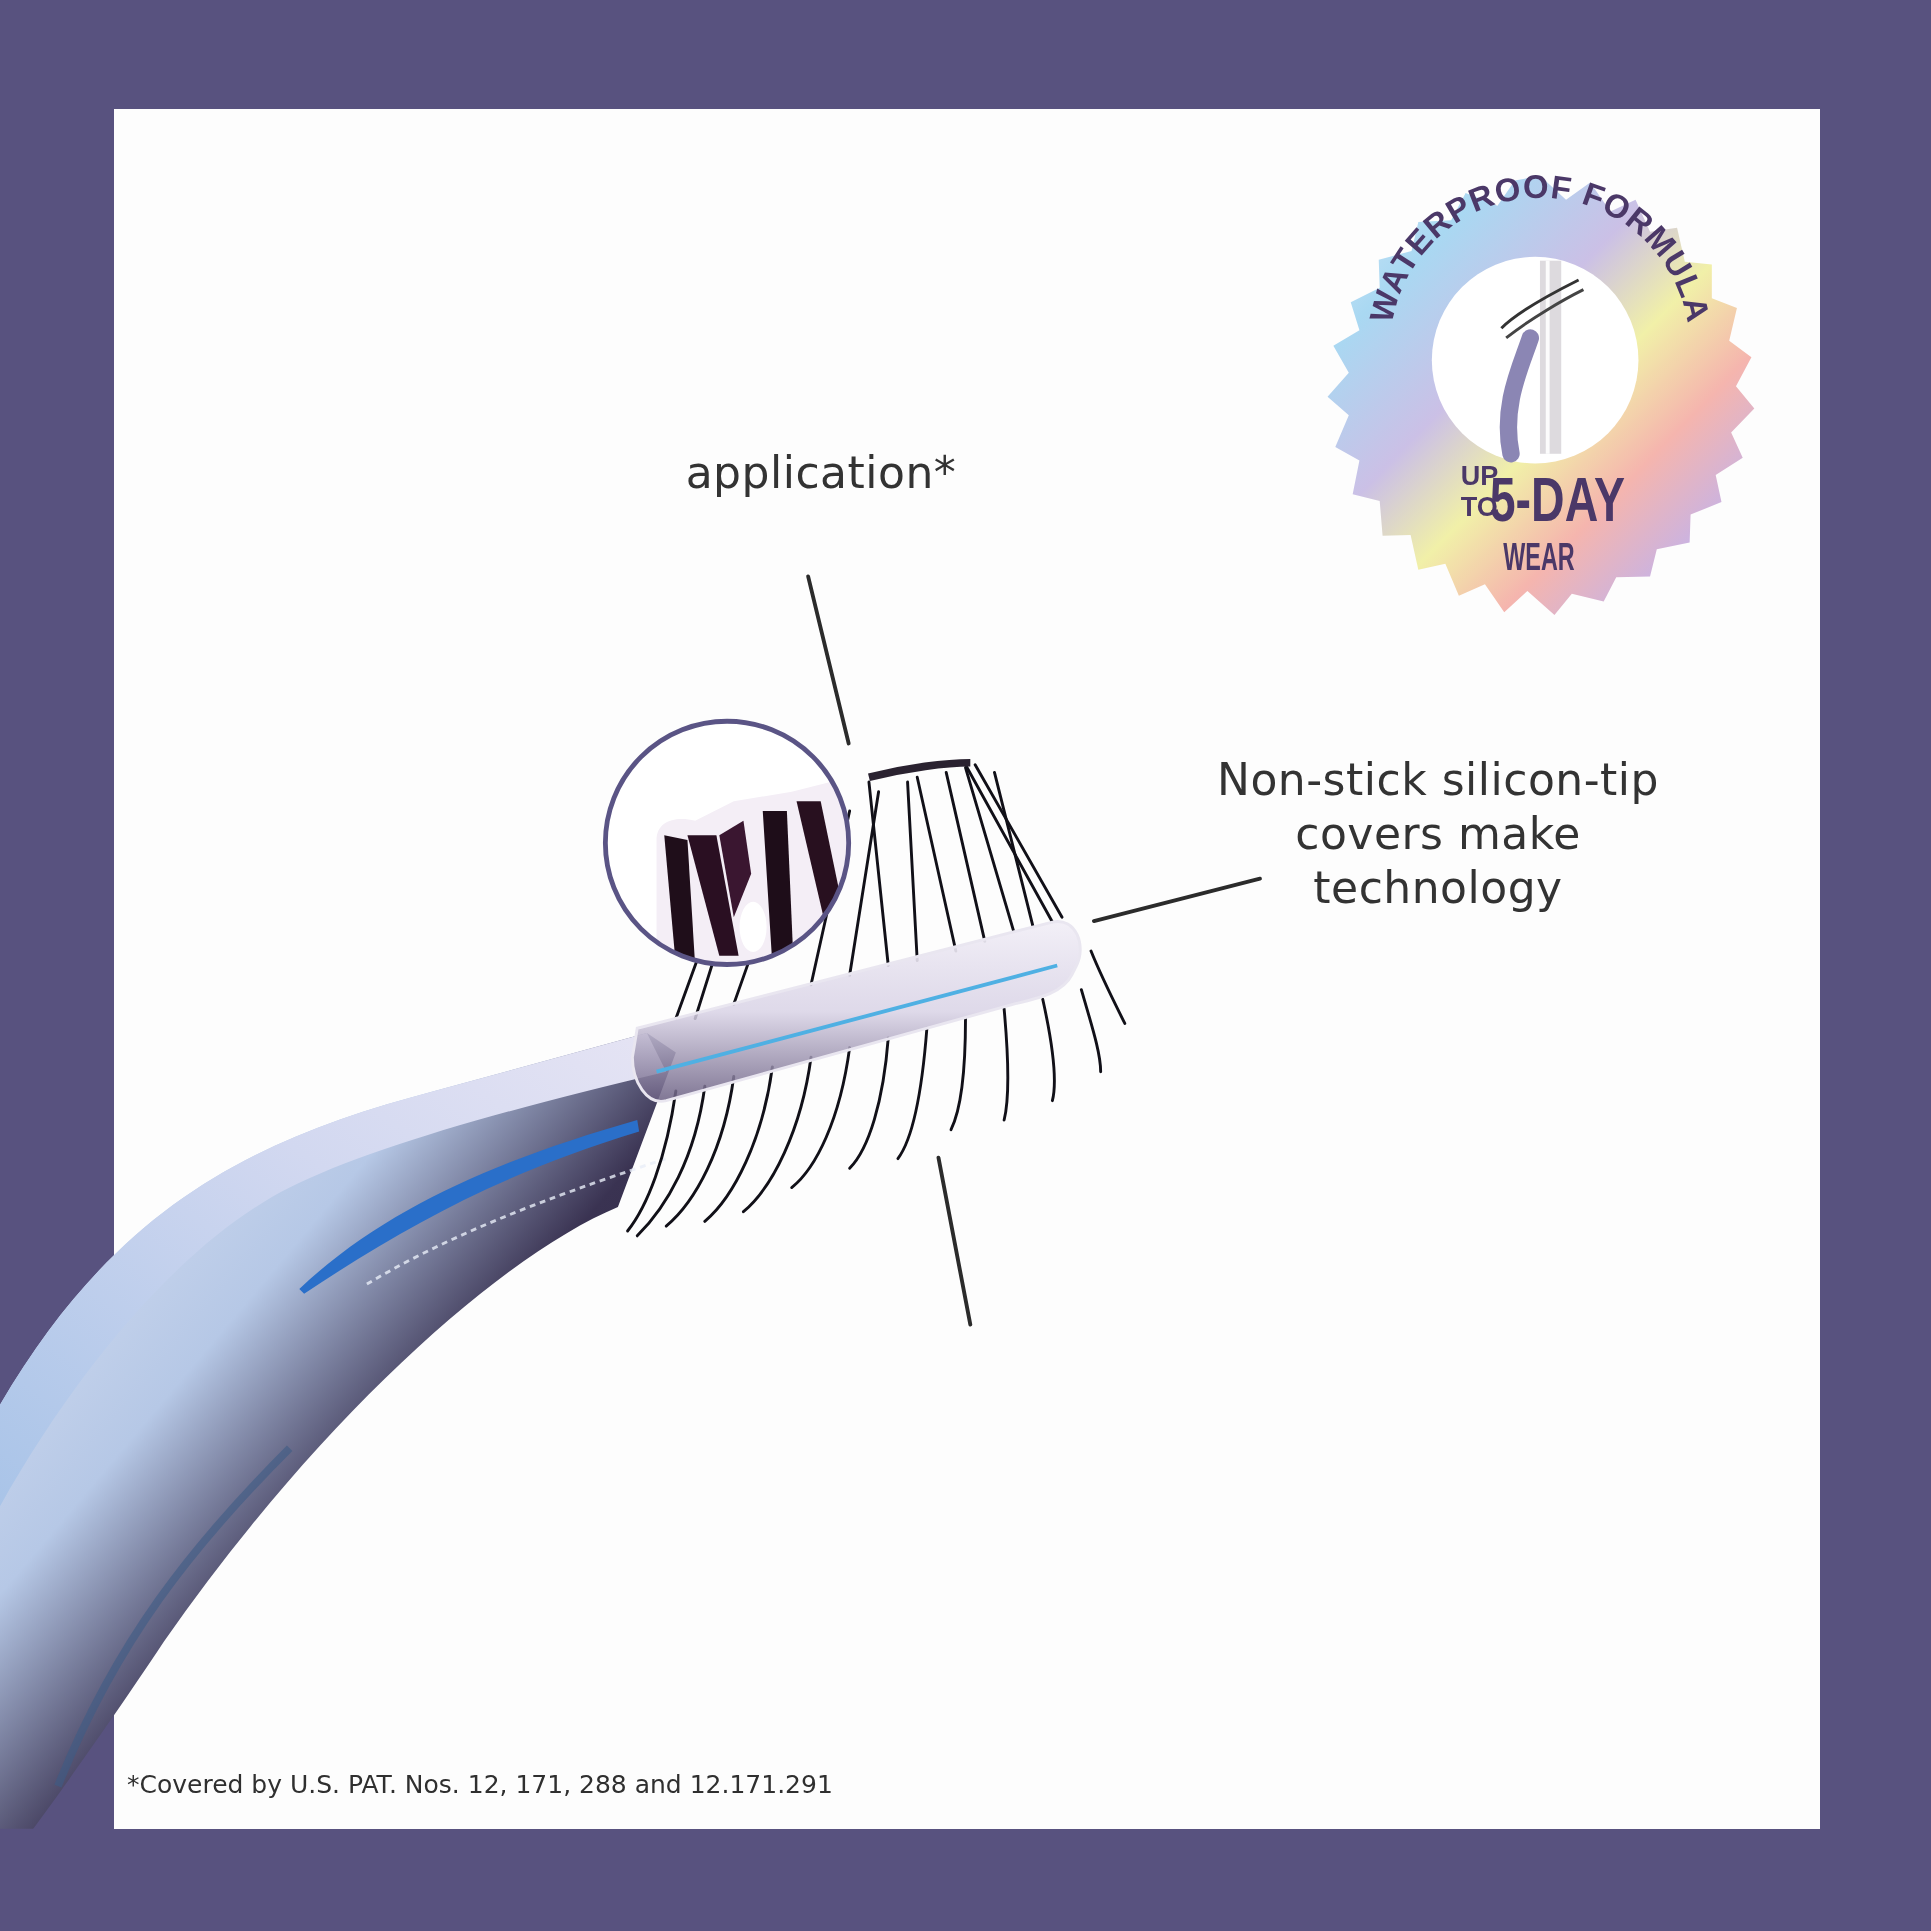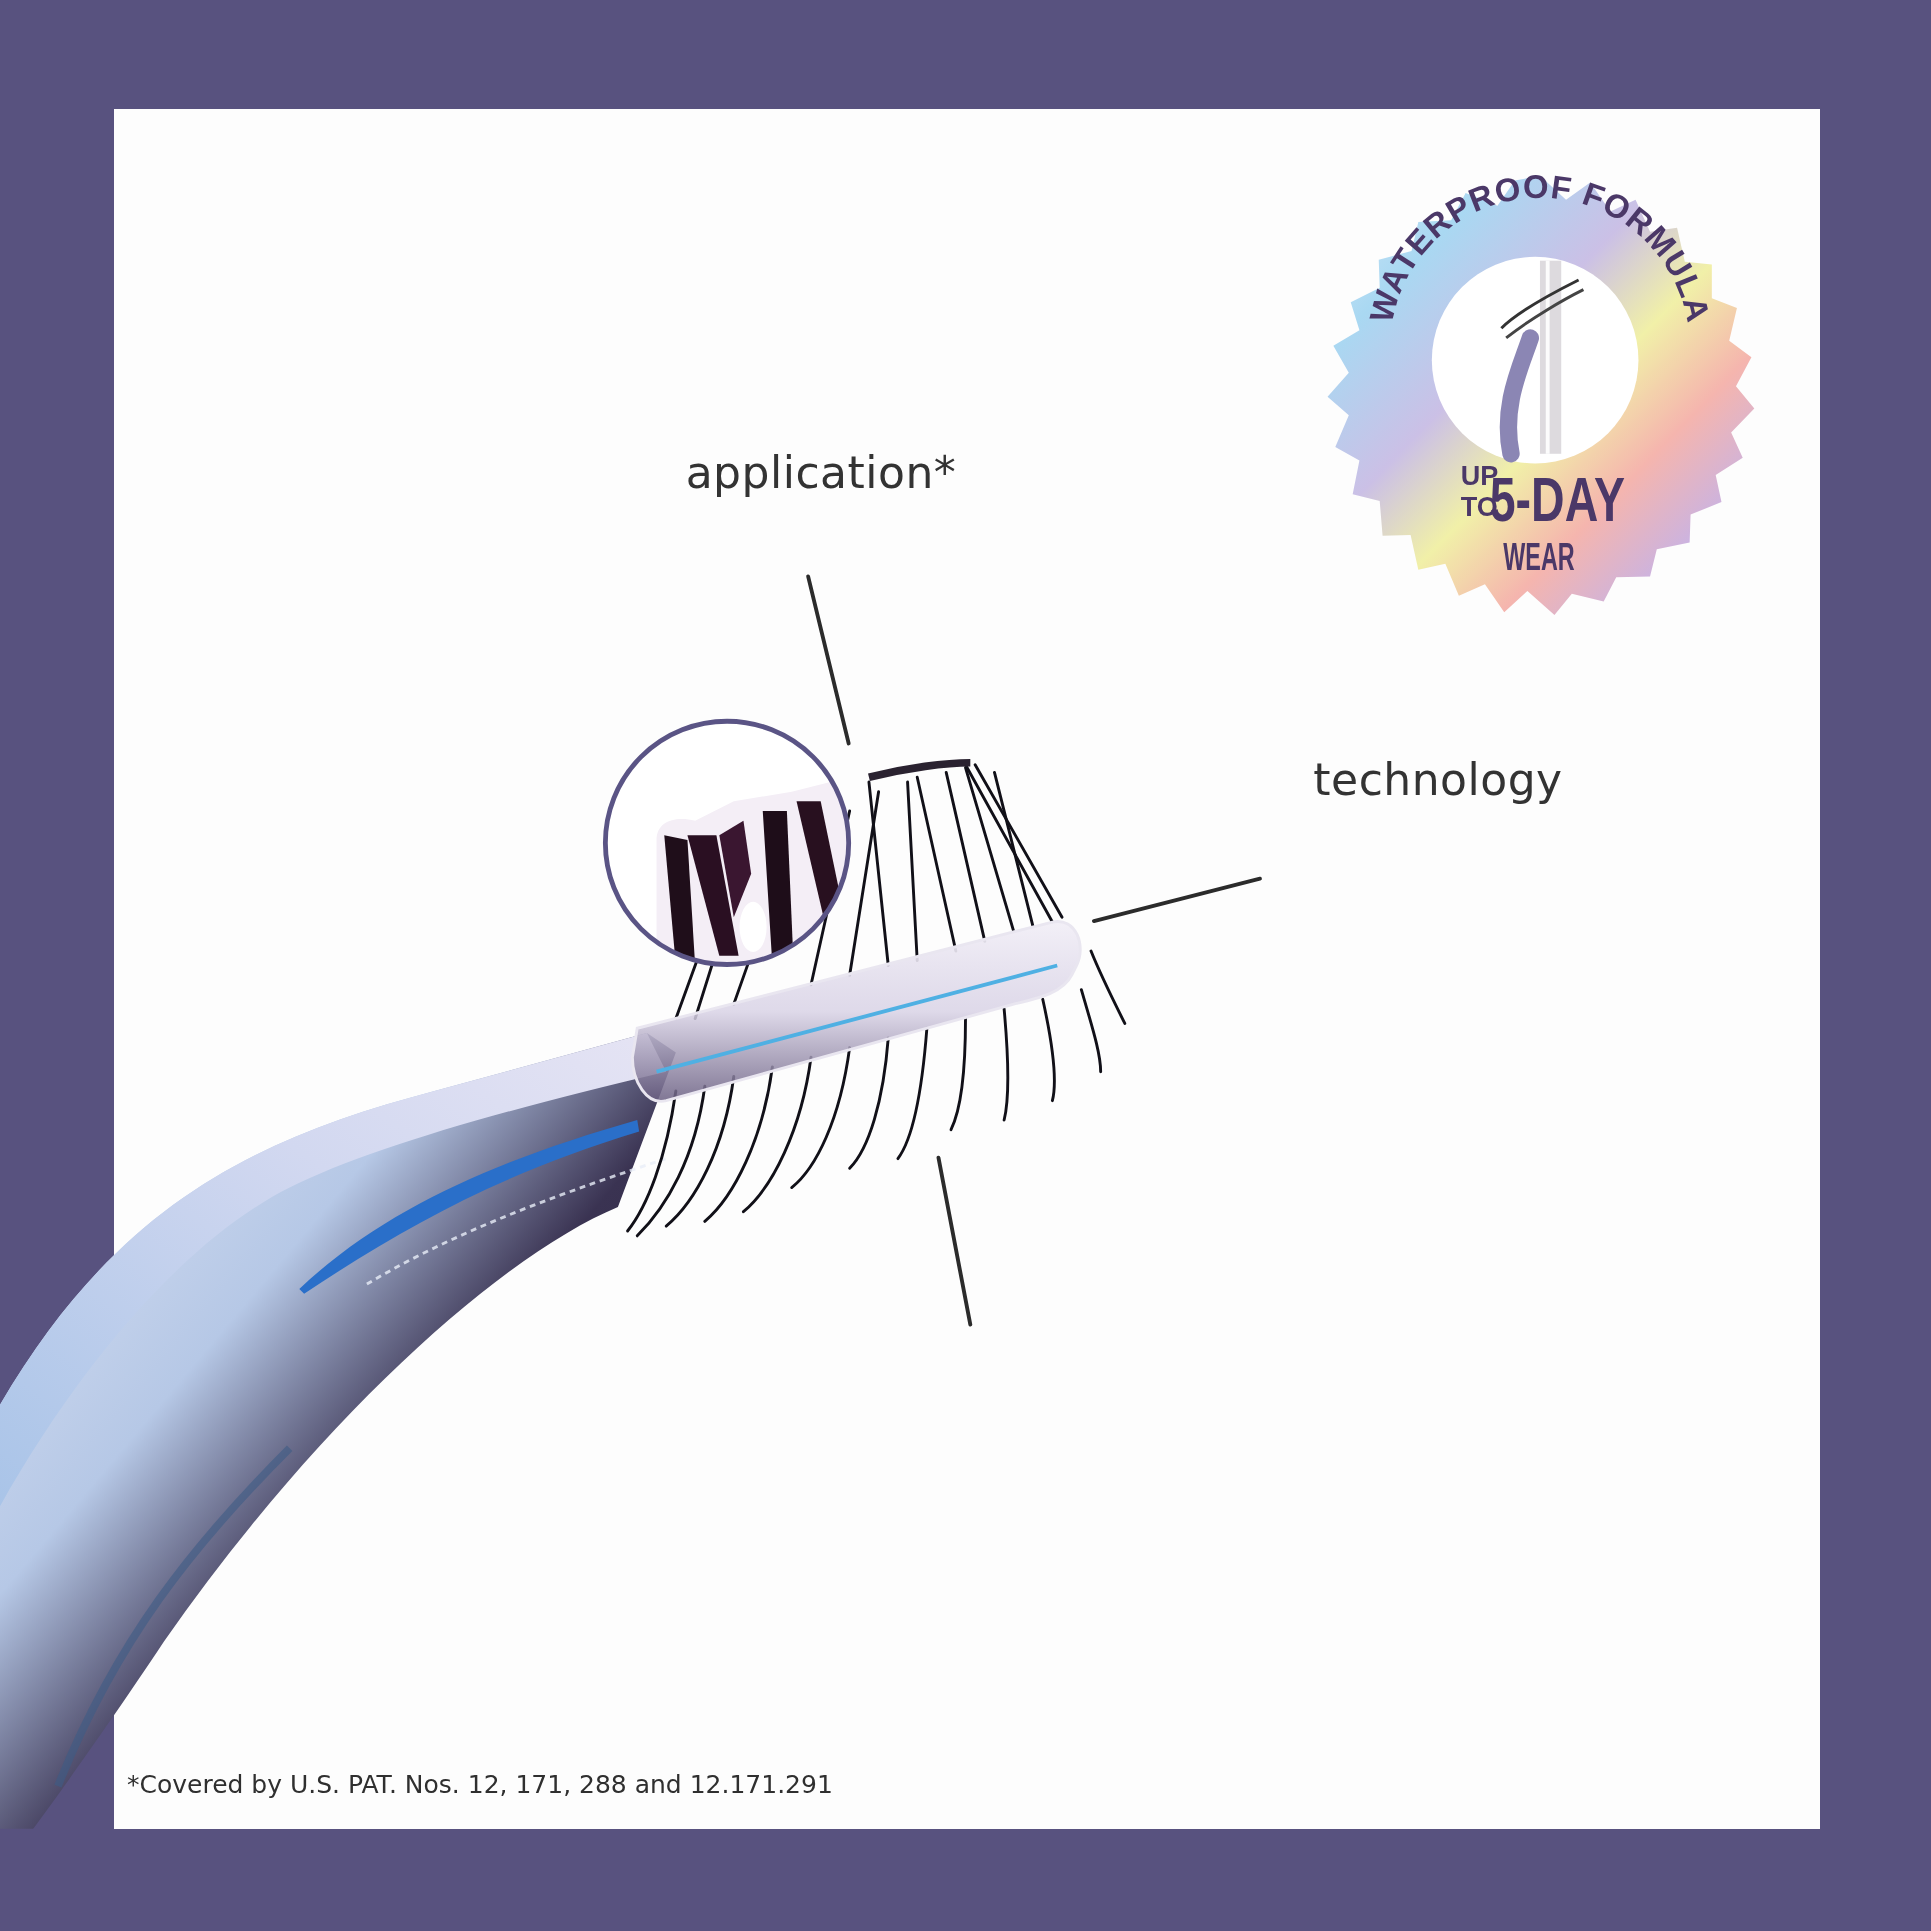--- a/index.html
+++ b/index.html
@@ -154,6 +154,7 @@
 </div>
 
 <div class="label" id="label-silicon">
+  <span>Non-stick silicon-tip</span>
   <span>technology</span>
 </div>
 

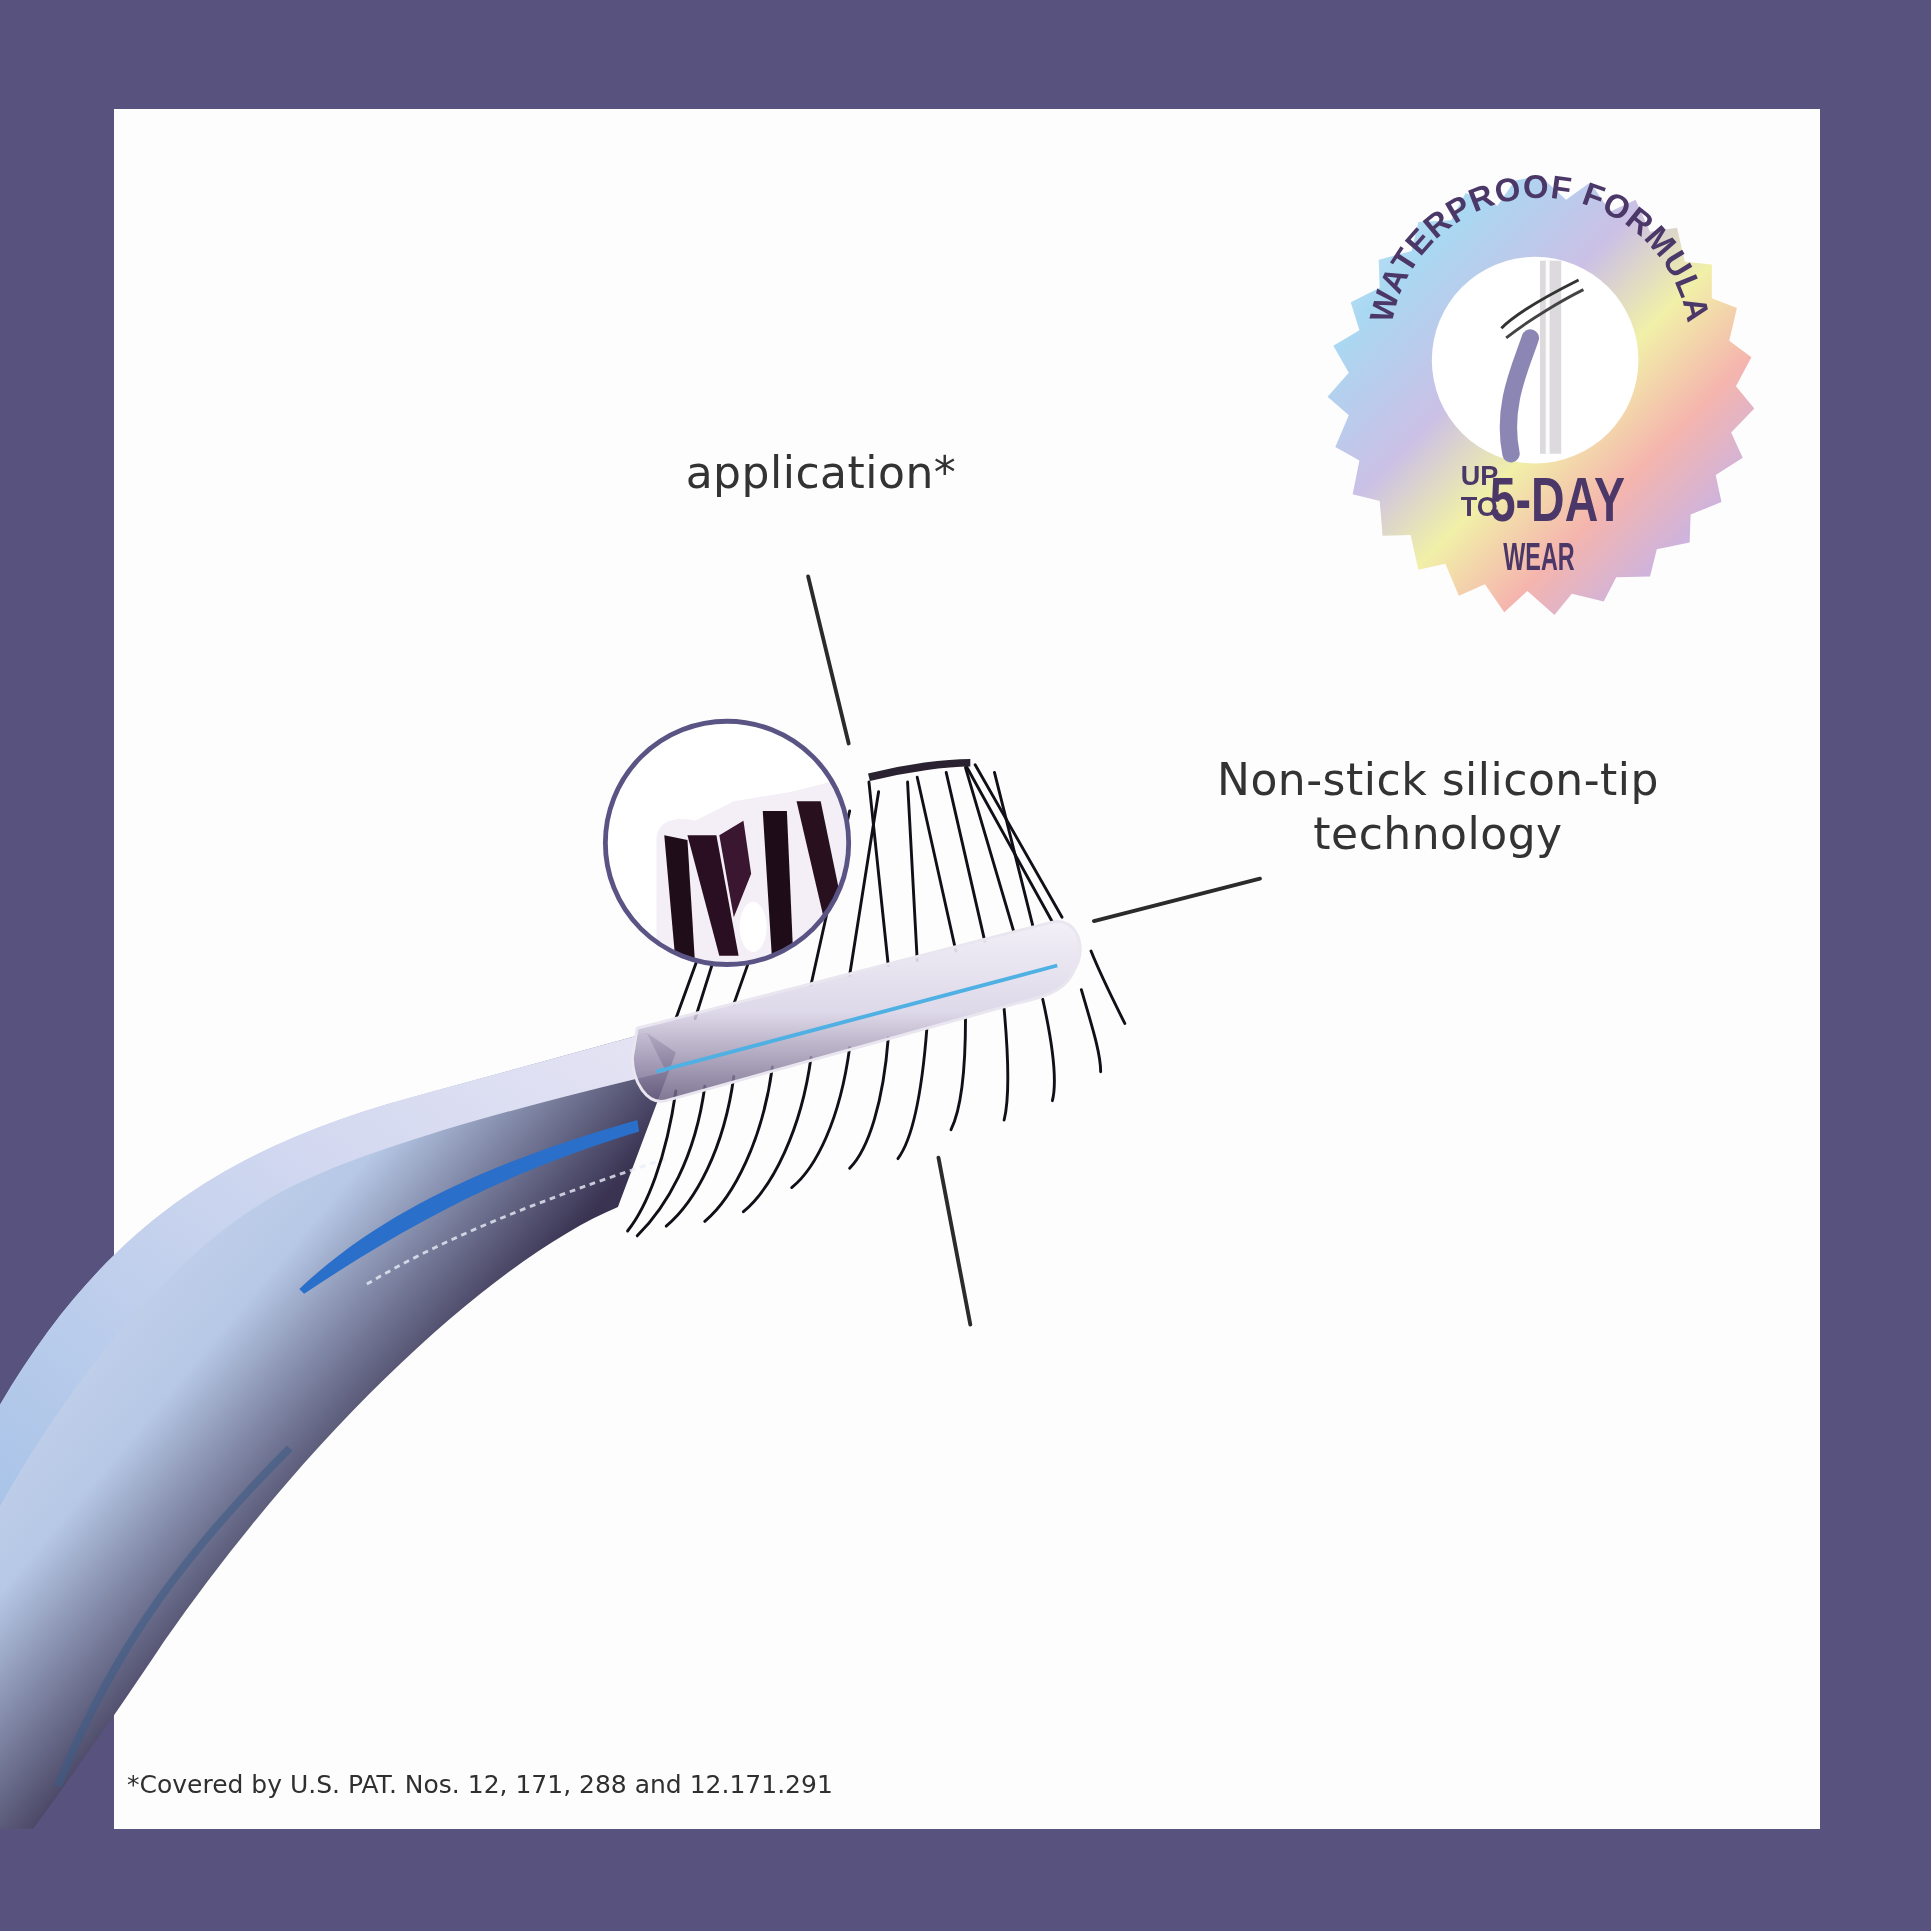--- a/index.html
+++ b/index.html
@@ -155,6 +155,7 @@
 
 <div class="label" id="label-silicon">
   <span>Non-stick silicon-tip</span>
+  <span>covers make</span>
   <span>technology</span>
 </div>
 

